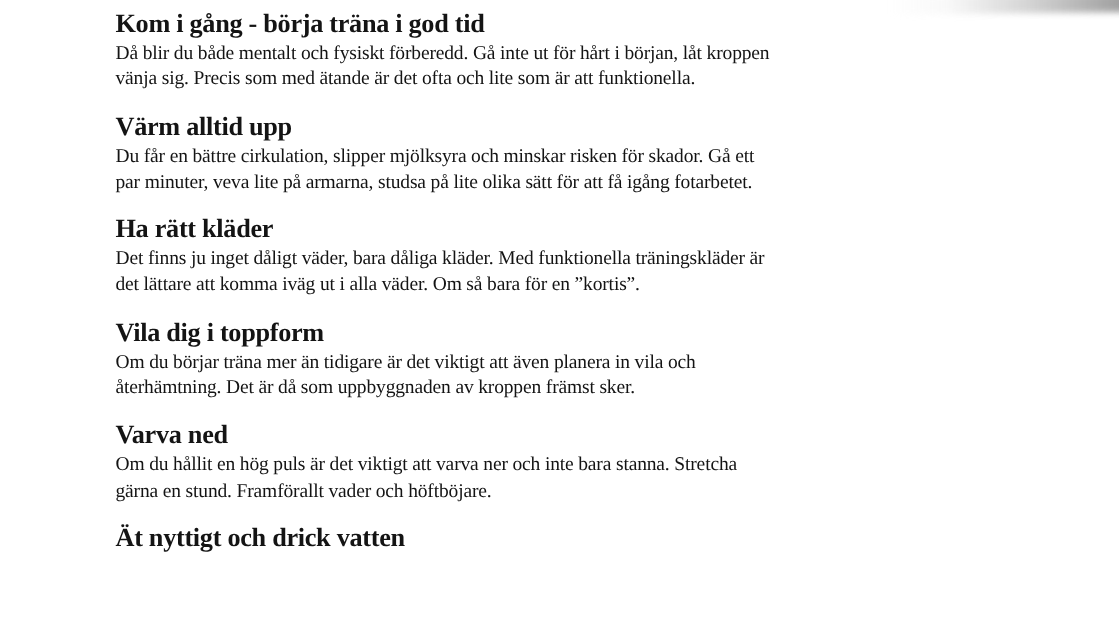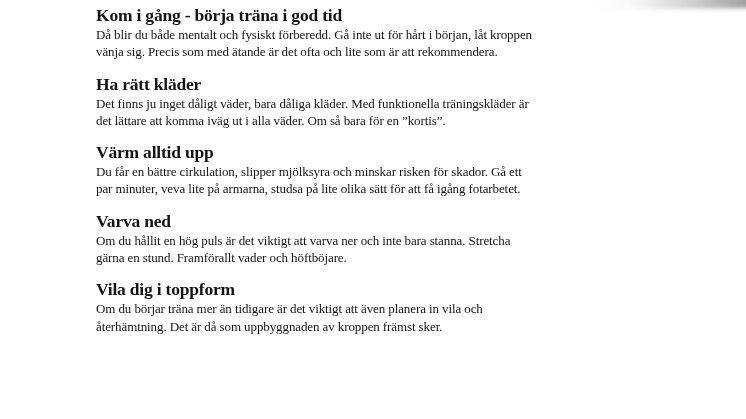--- a/index.html
+++ b/index.html
@@ -33,7 +33,7 @@
   .page {
     position: absolute;
     top: 5px;
-    left: 96px;
+    left: 77px;
     width: 650px;
   }
   section.tip {

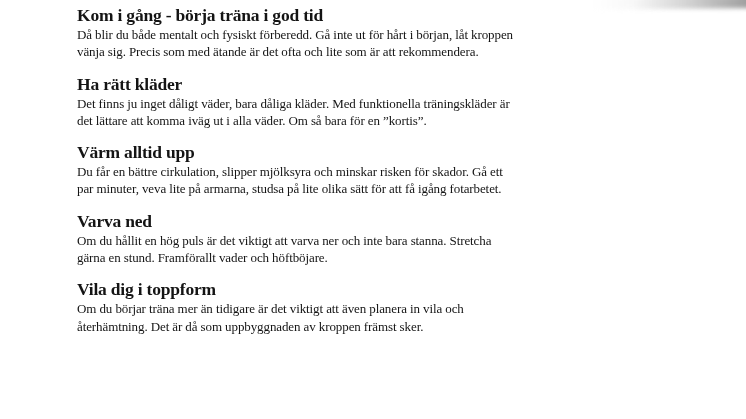--- a/index.html
+++ b/index.html
@@ -65,7 +65,7 @@
   <section class="tip">
     <h2 class="tip-heading">Kom i gång - börja träna i god tid</h2>
     <p class="tip-line">Då blir du både mentalt och fysiskt förberedd. Gå inte ut för hårt i början, låt kroppen</p>
-    <p class="tip-line">vänja sig. Precis som med ätande är det ofta och lite som är att rekommendera.</p>
+    <p class="tip-line">vänja sig. Precis som med ätande är det ofta och lite som är att funktionella.</p>
   </section>
 
   <section class="tip">

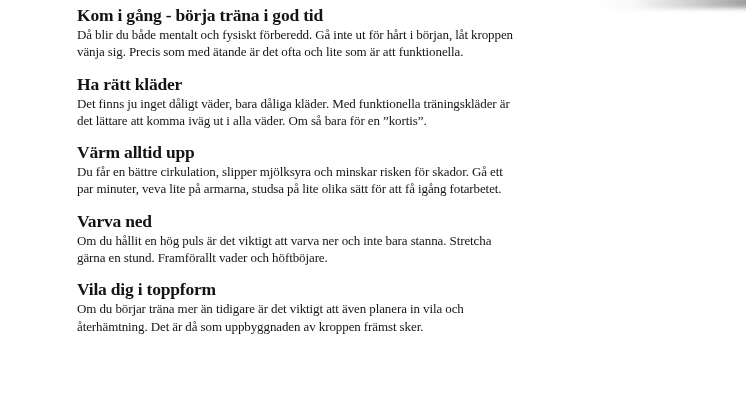--- a/index.html
+++ b/index.html
@@ -69,15 +69,15 @@
   </section>
 
   <section class="tip">
+    <h2 class="tip-heading">Värm alltid upp</h2>
+    <p class="tip-line">Du får en bättre cirkulation, slipper mjölksyra och minskar risken för skador. Gå ett</p>
+    <p class="tip-line">par minuter, veva lite på armarna, studsa på lite olika sätt för att få igång fotarbetet.</p>
+  </section>
+
+  <section class="tip">
     <h2 class="tip-heading">Ha rätt kläder</h2>
     <p class="tip-line">Det finns ju inget dåligt väder, bara dåliga kläder. Med funktionella träningskläder är</p>
     <p class="tip-line">det lättare att komma iväg ut i alla väder. Om så bara för en ”kortis”.</p>
-  </section>
-
-  <section class="tip">
-    <h2 class="tip-heading">Värm alltid upp</h2>
-    <p class="tip-line">Du får en bättre cirkulation, slipper mjölksyra och minskar risken för skador. Gå ett</p>
-    <p class="tip-line">par minuter, veva lite på armarna, studsa på lite olika sätt för att få igång fotarbetet.</p>
   </section>
 
   <section class="tip">

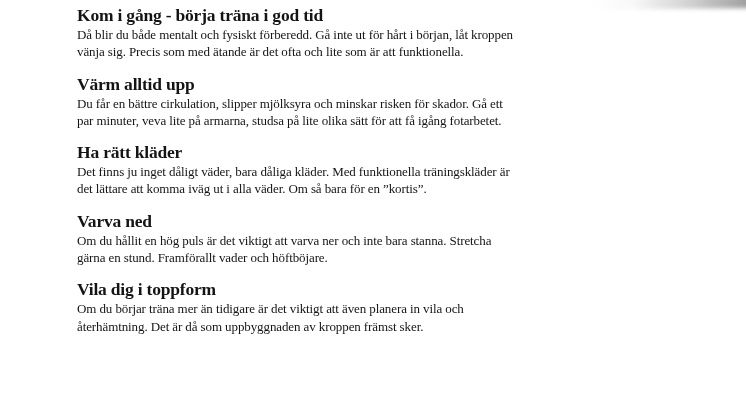--- a/index.html
+++ b/index.html
@@ -81,15 +81,15 @@
   </section>
 
   <section class="tip">
+    <h2 class="tip-heading">Vila dig i toppform</h2>
+    <p class="tip-line">Om du börjar träna mer än tidigare är det viktigt att även planera in vila och</p>
+    <p class="tip-line">återhämtning. Det är då som uppbyggnaden av kroppen främst sker.</p>
+  </section>
+
+  <section class="tip">
     <h2 class="tip-heading">Varva ned</h2>
     <p class="tip-line">Om du hållit en hög puls är det viktigt att varva ner och inte bara stanna. Stretcha</p>
     <p class="tip-line">gärna en stund. Framförallt vader och höftböjare.</p>
-  </section>
-
-  <section class="tip">
-    <h2 class="tip-heading">Vila dig i toppform</h2>
-    <p class="tip-line">Om du börjar träna mer än tidigare är det viktigt att även planera in vila och</p>
-    <p class="tip-line">återhämtning. Det är då som uppbyggnaden av kroppen främst sker.</p>
   </section>
 
   <section class="tip">

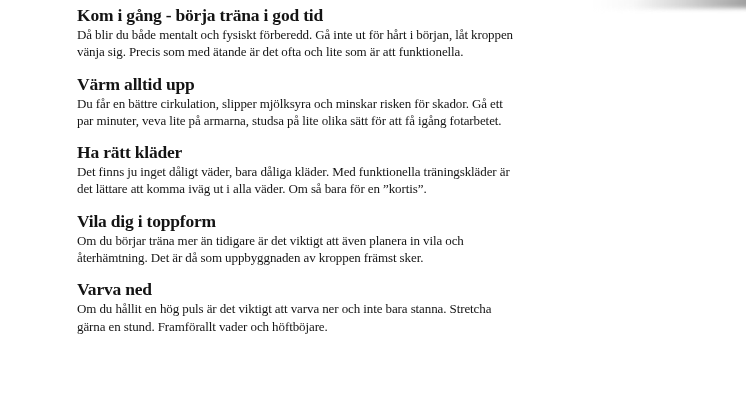--- a/index.html
+++ b/index.html
@@ -93,6 +93,7 @@
   </section>
 
   <section class="tip">
+    <h2 class="tip-heading">Ät nyttigt och drick vatten</h2>
   </section>
 
 </div>

